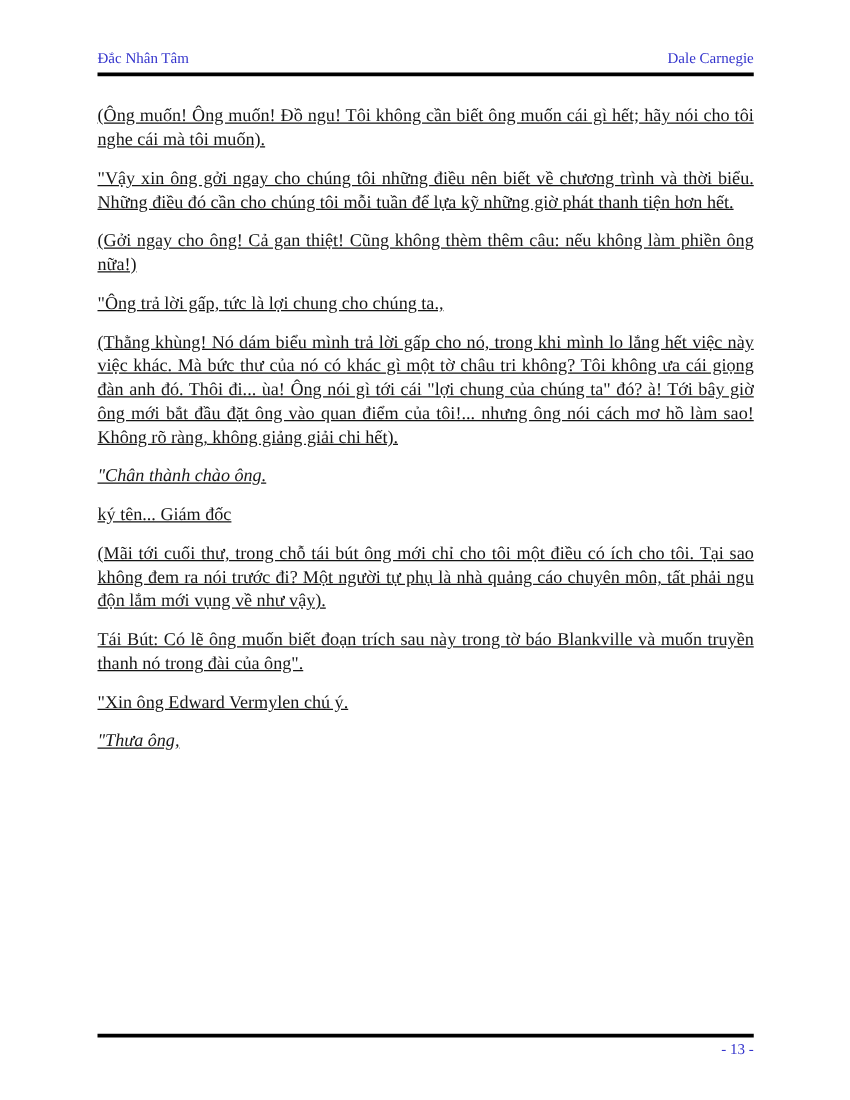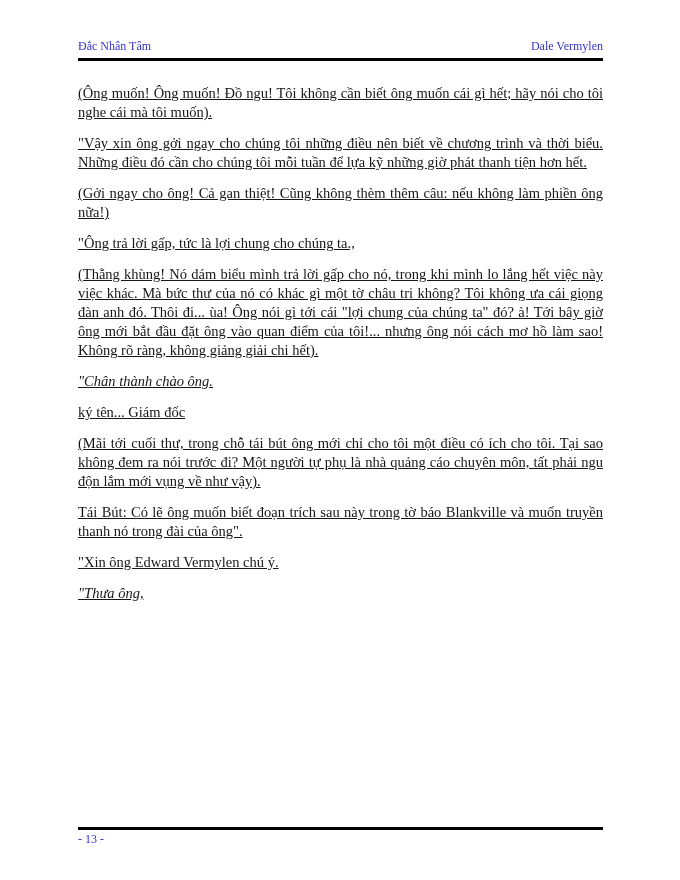--- a/index.html
+++ b/index.html
@@ -64,7 +64,7 @@
 
   <div class="header">
     <span>Đắc Nhân Tâm</span>
-    <span>Dale Vermylen</span>
+    <span>Dale Carnegie</span>
   </div>
 
   <div class="content">

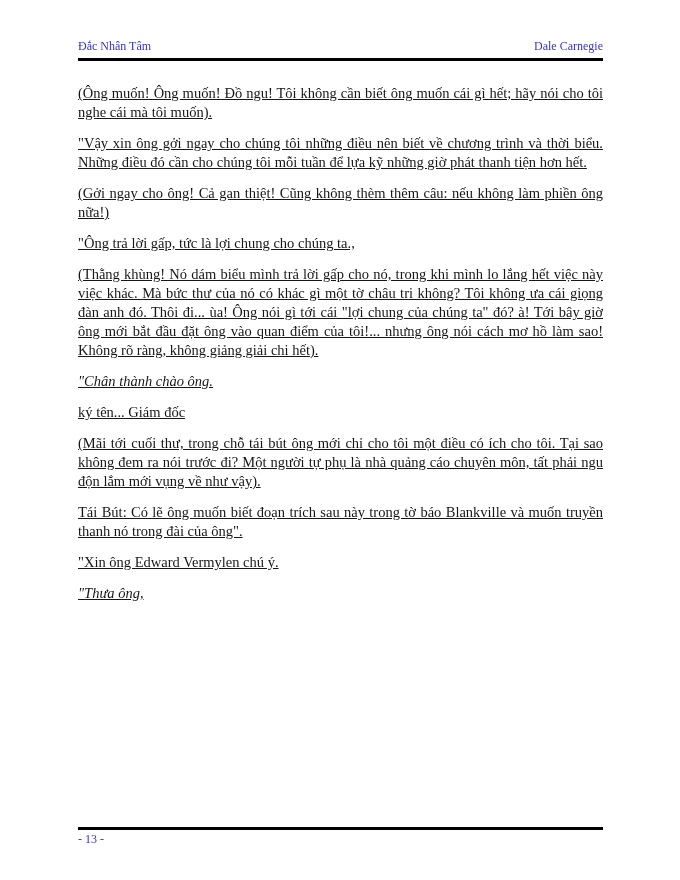--- a/index.html
+++ b/index.html
@@ -51,7 +51,7 @@
     right: 77px;
     top: 827px;
     border-top: 3px solid #000000;
-    text-align: left;
+    text-align: right;
     font-size: 12px;
     color: #3333cc;
     padding-top: 2px;

